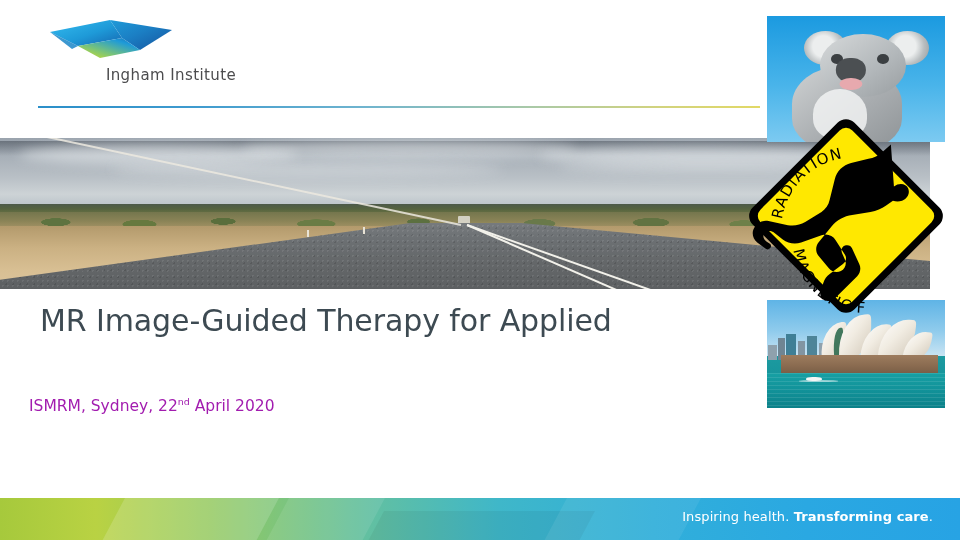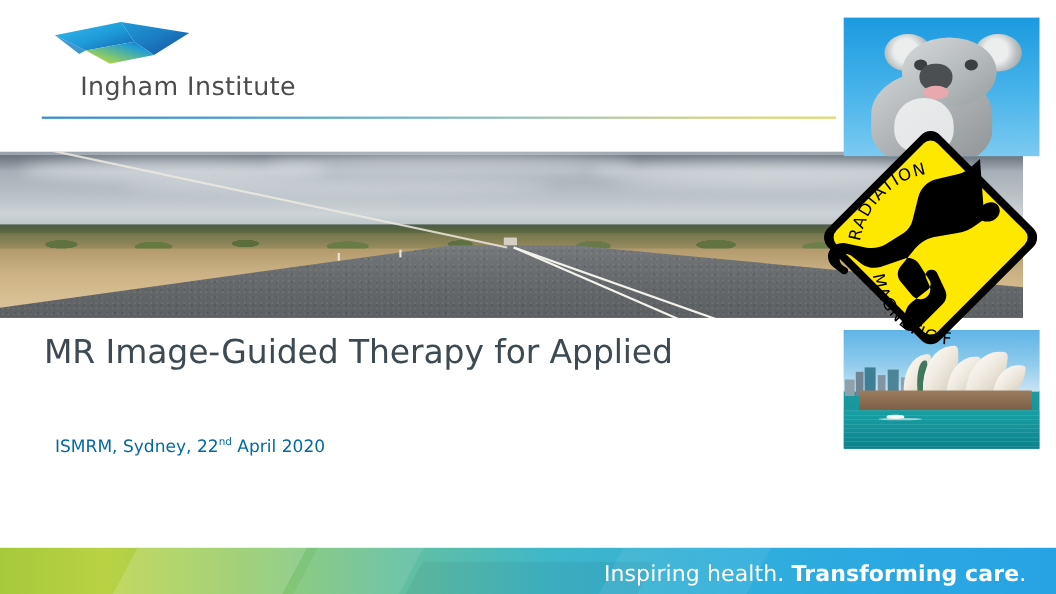--- a/index.html
+++ b/index.html
@@ -46,7 +46,7 @@
     top: 50px;
     width: 250px;
     text-align: center;
-    font-size: 23px;
+    font-size: 15px;
     letter-spacing: 0.4px;
     color: #4c4c4e;
     font-family: "DejaVu Sans", sans-serif;

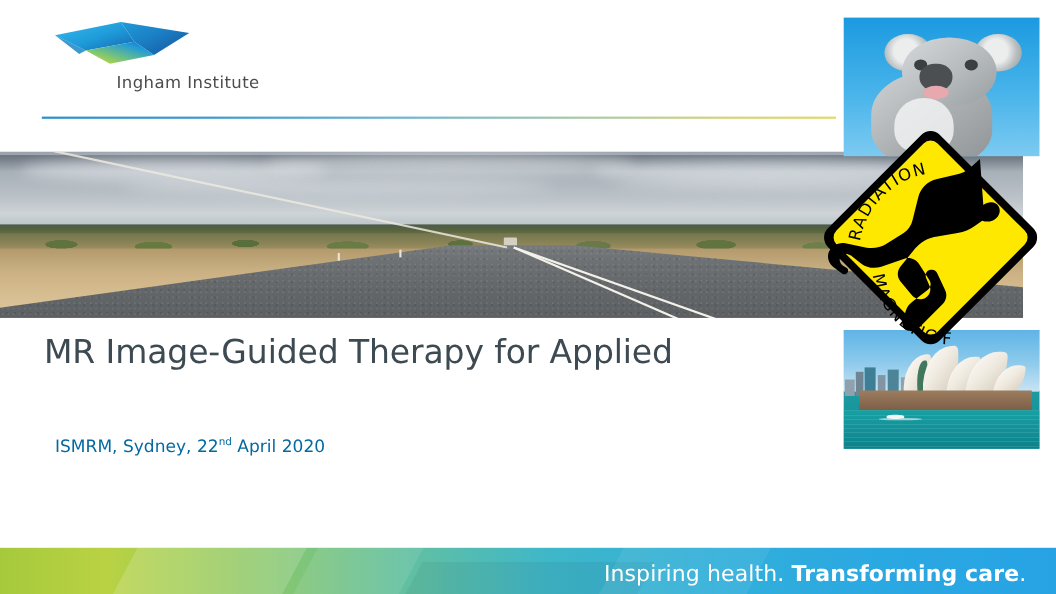--- a/index.html
+++ b/index.html
@@ -339,11 +339,11 @@
   }
   #event-line {
     position: absolute;
-    left: 50px;
+    left: 29px;
     top: 396px;
     font-size: 15.5px;
     line-height: 20px;
-    color: #0369a1;
+    color: #a21caf;
     font-family: "DejaVu Sans", sans-serif;
     font-weight: 400;
   }

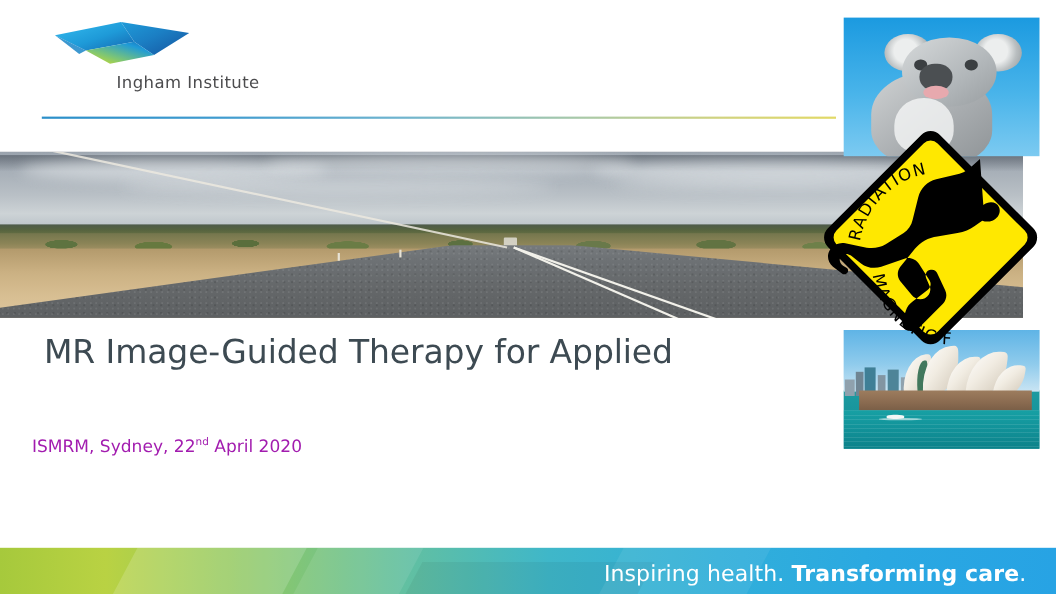--- a/index.html
+++ b/index.html
@@ -394,7 +394,7 @@
     position: absolute;
     right: 27px;
     top: 11px;
-    font-size: 20px;
+    font-size: 13px;
     color: #ffffff;
     font-family: "DejaVu Sans", sans-serif;
     white-space: nowrap;

